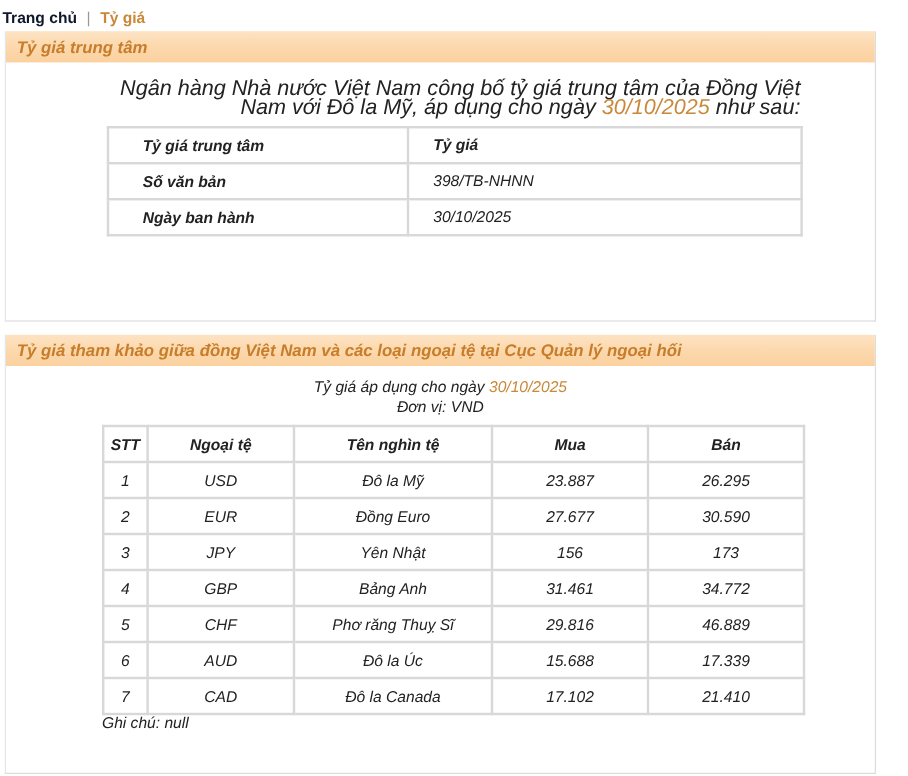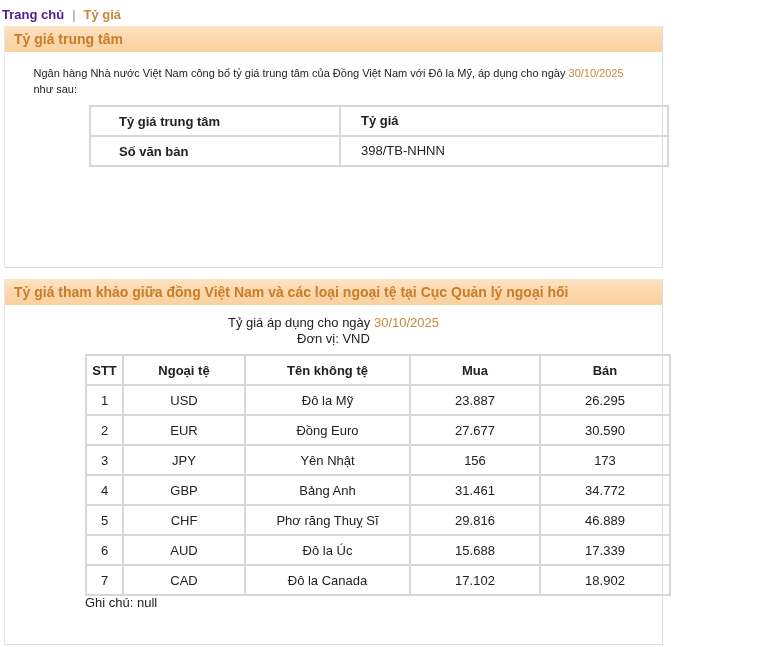--- a/index.html
+++ b/index.html
@@ -12,7 +12,7 @@
     position: absolute; left: 2px; top: 6px; height: 16px;
     display: flex; align-items: center; font-size: 13px; font-weight: bold;
   }
-  .breadcrumb .home { color: #4c1d95; }
+  .breadcrumb .home { color: #0f172a; }
   .breadcrumb .sep { color: #999; margin: 0 8px; font-weight: normal; }
   .breadcrumb .current { color: #c9883a; }
 

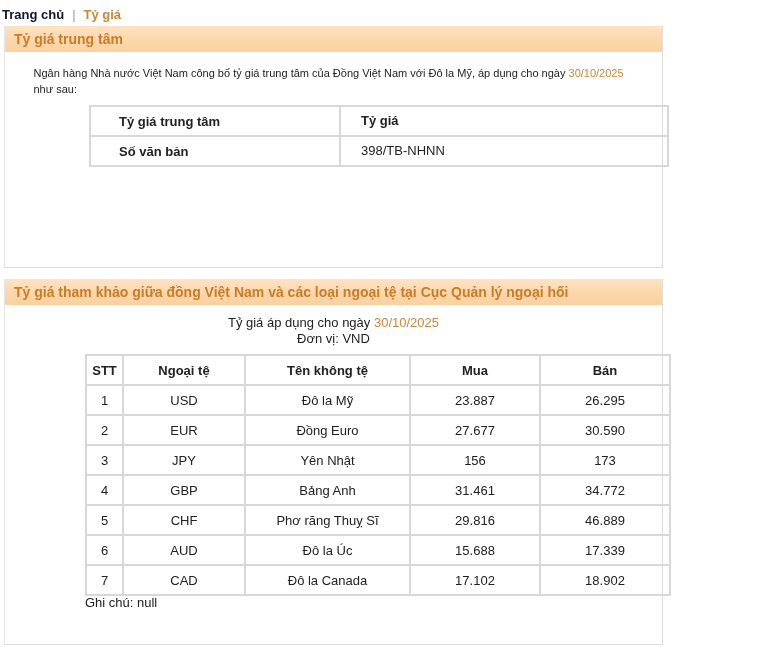--- a/index.html
+++ b/index.html
@@ -17,8 +17,8 @@
   .breadcrumb .current { color: #c9883a; }
 
   .panel {
-    position: absolute; left: 4px; width: 659px;
-    border-right: 1px solid #dcdcdc; border-bottom: 1px solid #dcdcdc; border-left: 1px solid #e6e6e6;
+    position: absolute; left: 4px; width: 726px;
+    border-right: 1px solid #dcdcdc; border-bottom: 1px solid #dcdcdc; border-left: 1px solid #e6e6e6; font-style: italic;
   }
   .panel-header {
     height: 26px; line-height: 26px; padding-left: 9px;

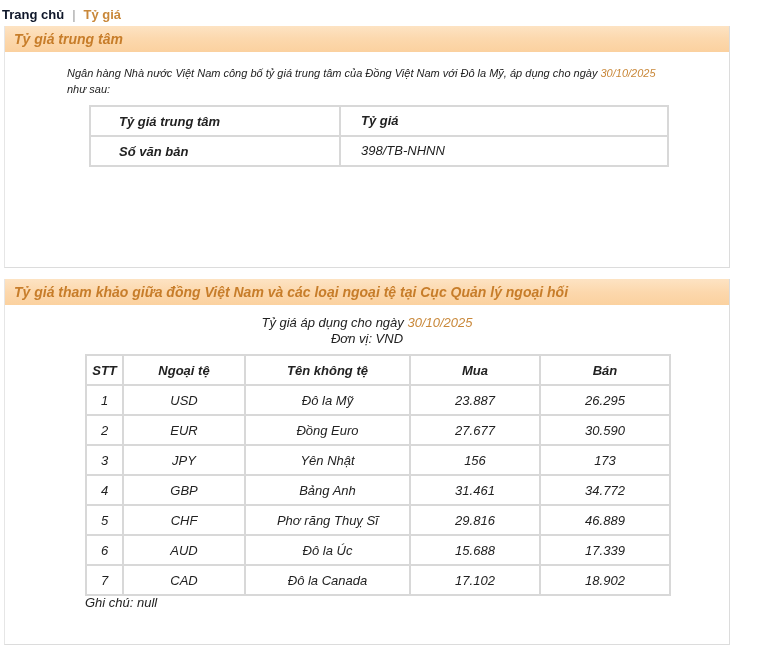--- a/index.html
+++ b/index.html
@@ -29,7 +29,7 @@
   #panel2 { top: 279px; height: 366px; }
 
   .intro {
-    text-align: left; font-size: 11px; line-height: 16px; color: #222;
+    text-align: right; font-size: 18px; line-height: 16px; color: #222;
     margin: 13px auto 0; width: 600px;
   }
   .hl { color: #c9883a; }

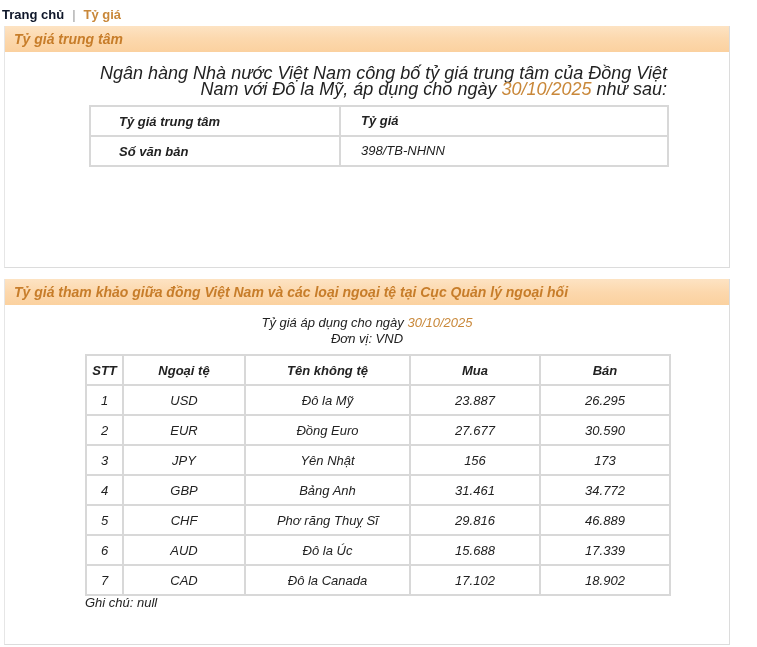--- a/index.html
+++ b/index.html
@@ -77,6 +77,10 @@
       <td class="k">Số văn bản</td>
       <td class="v">398/TB-NHNN</td>
     </tr>
+    <tr>
+      <td class="k">Ngày ban hành</td>
+      <td class="v">30/10/2025</td>
+    </tr>
   </tbody>
     </table>
 </div>

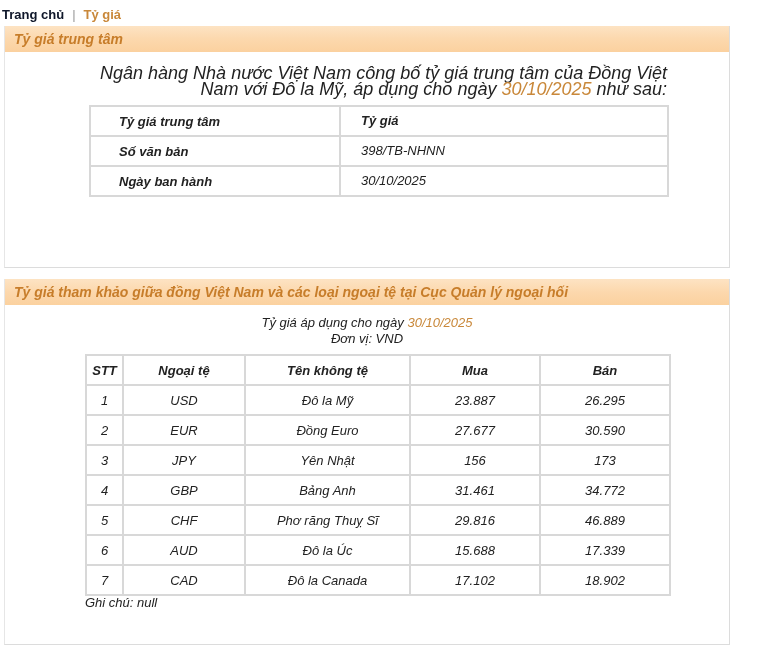--- a/index.html
+++ b/index.html
@@ -99,7 +99,7 @@
         <tr>
       <th style="width:37px">STT</th>
       <th style="width:122px">Ngoại tệ</th>
-      <th style="width:165px">Tên không tệ</th>
+      <th style="width:165px">Tên nghìn tệ</th>
       <th style="width:130px">Mua</th>
       <th>Bán</th>
     </tr>

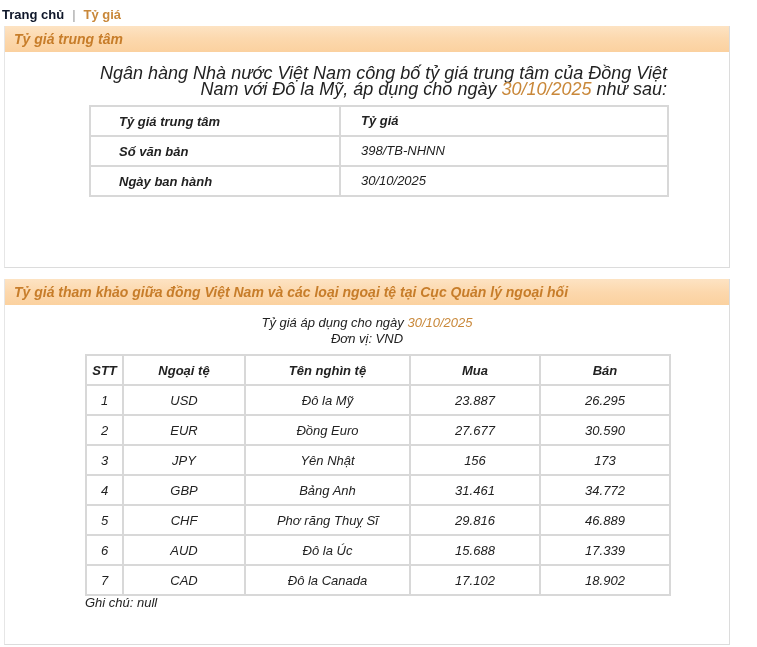--- a/index.html
+++ b/index.html
@@ -150,7 +150,7 @@
       <td>CAD</td>
       <td>Đô la Canada</td>
       <td>17.102</td>
-      <td>18.902</td>
+      <td>21.410</td>
     </tr>
   </tbody>
     </table>

